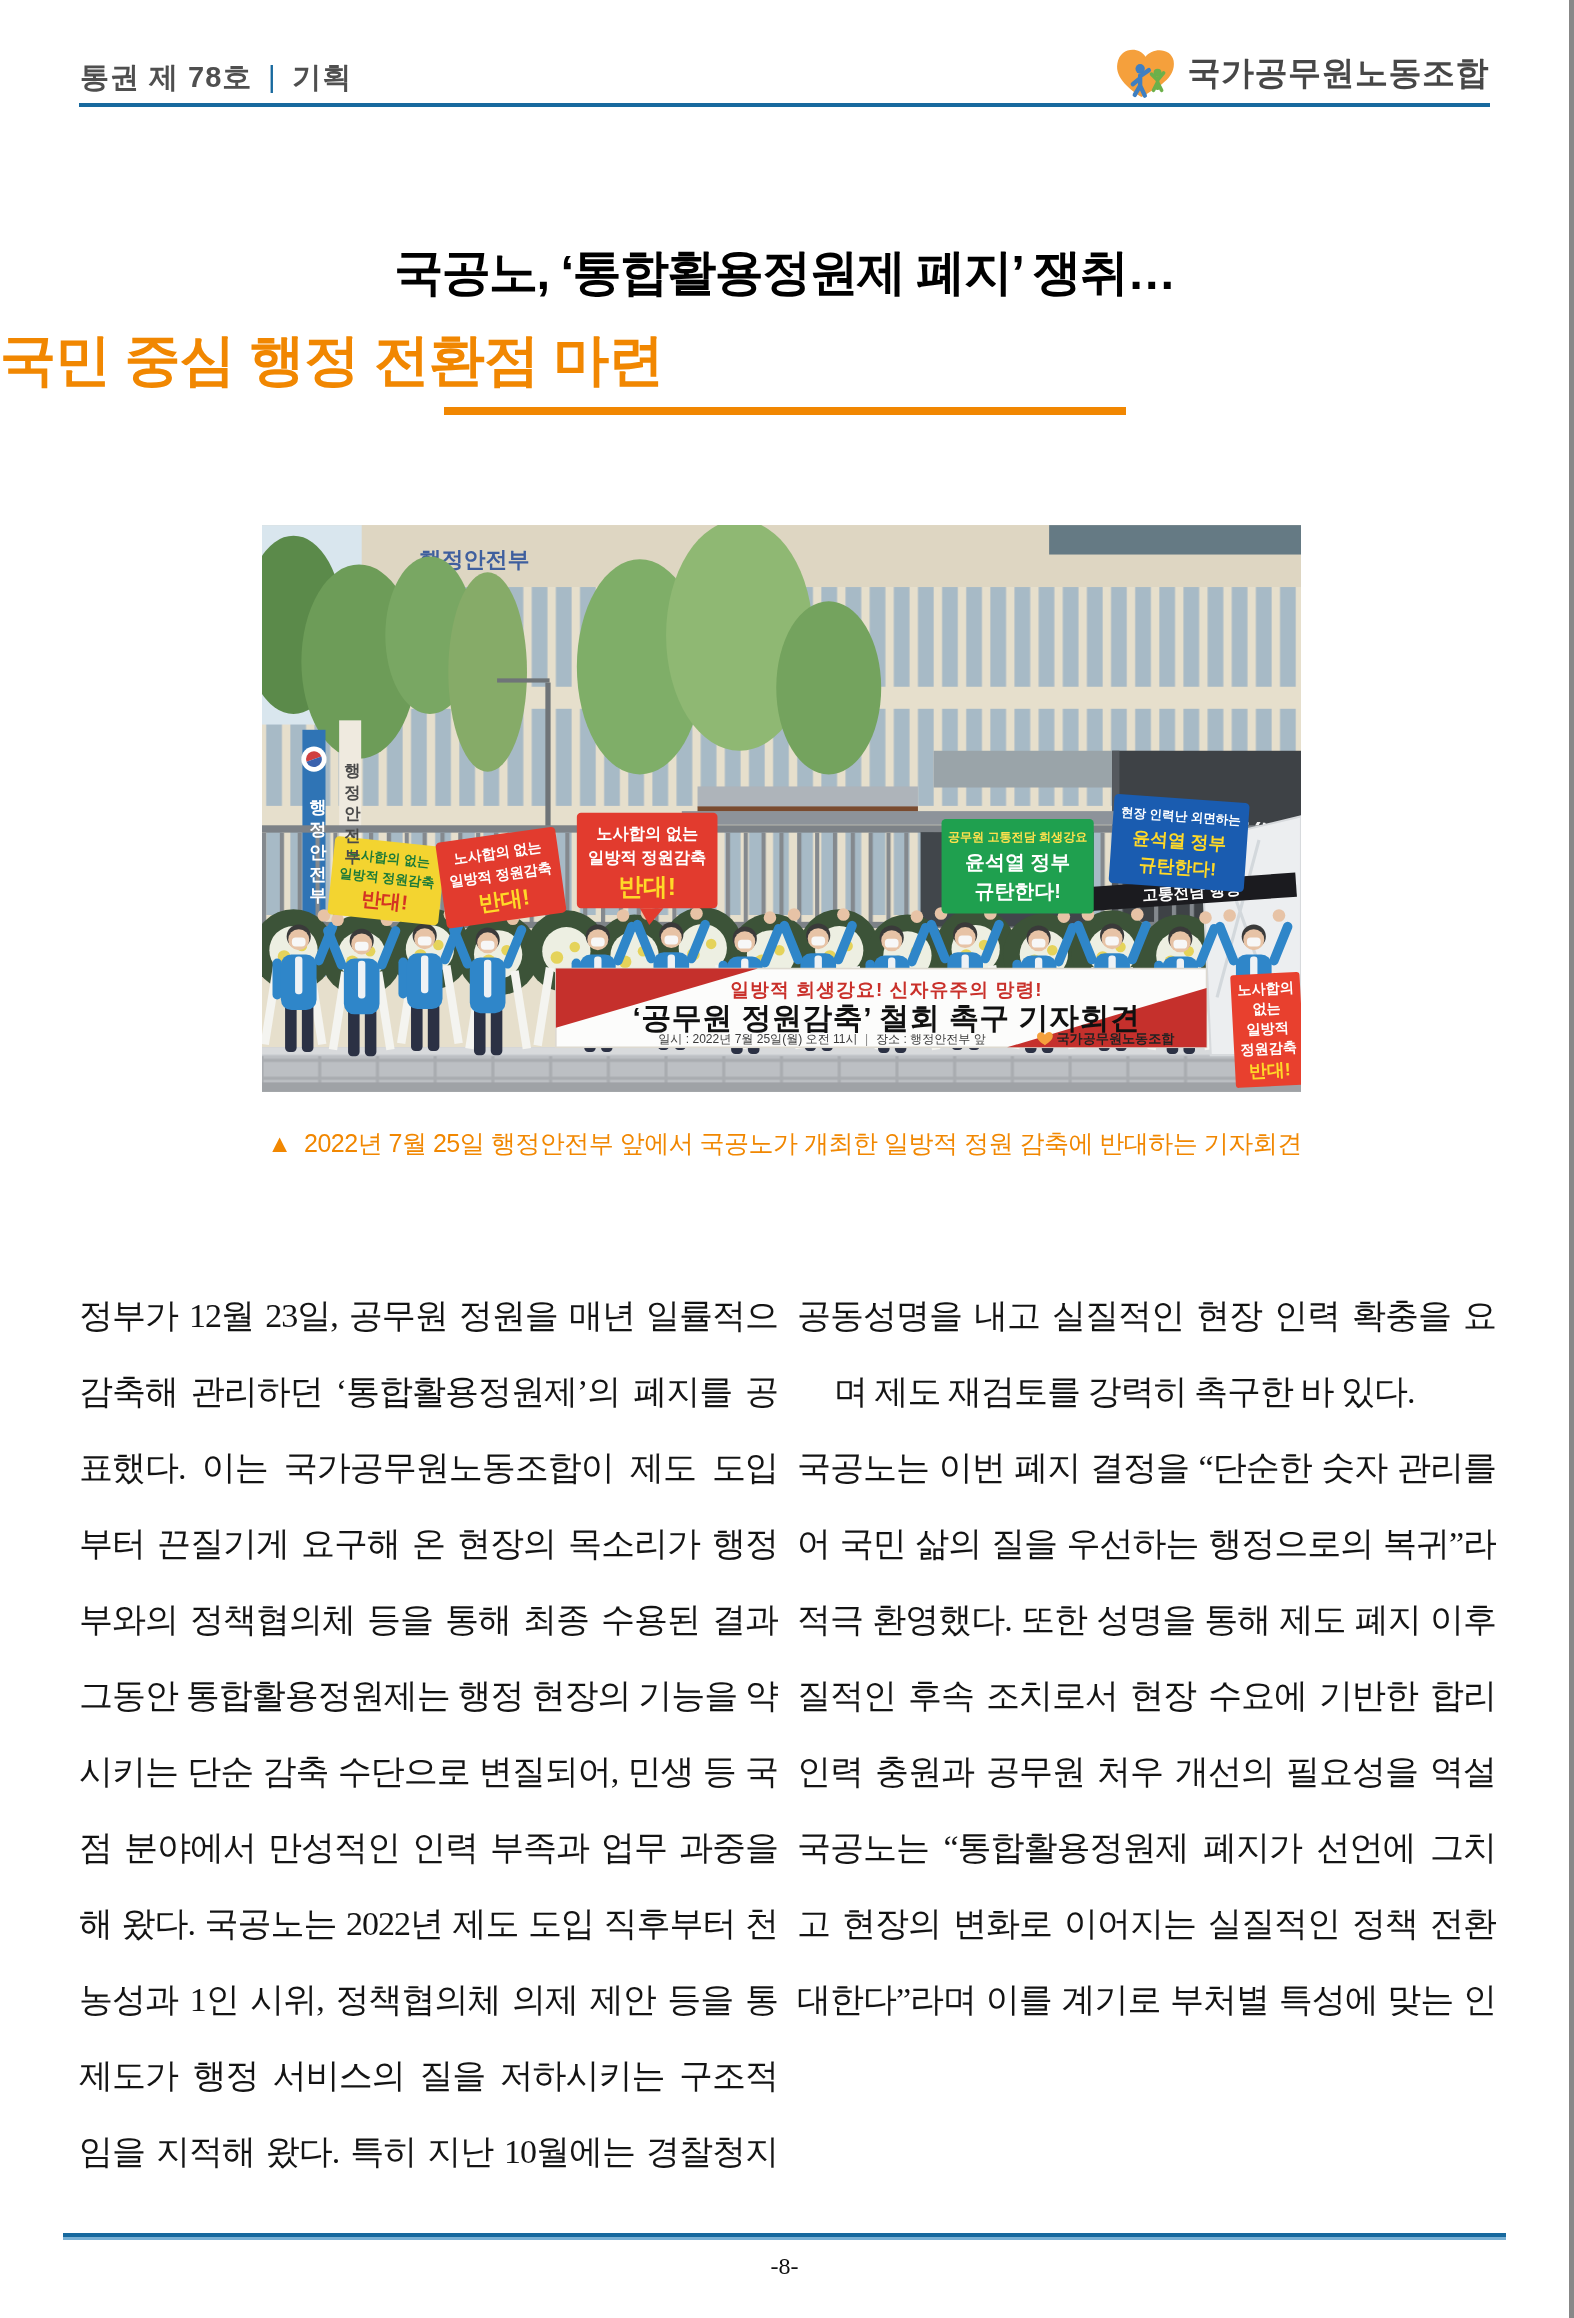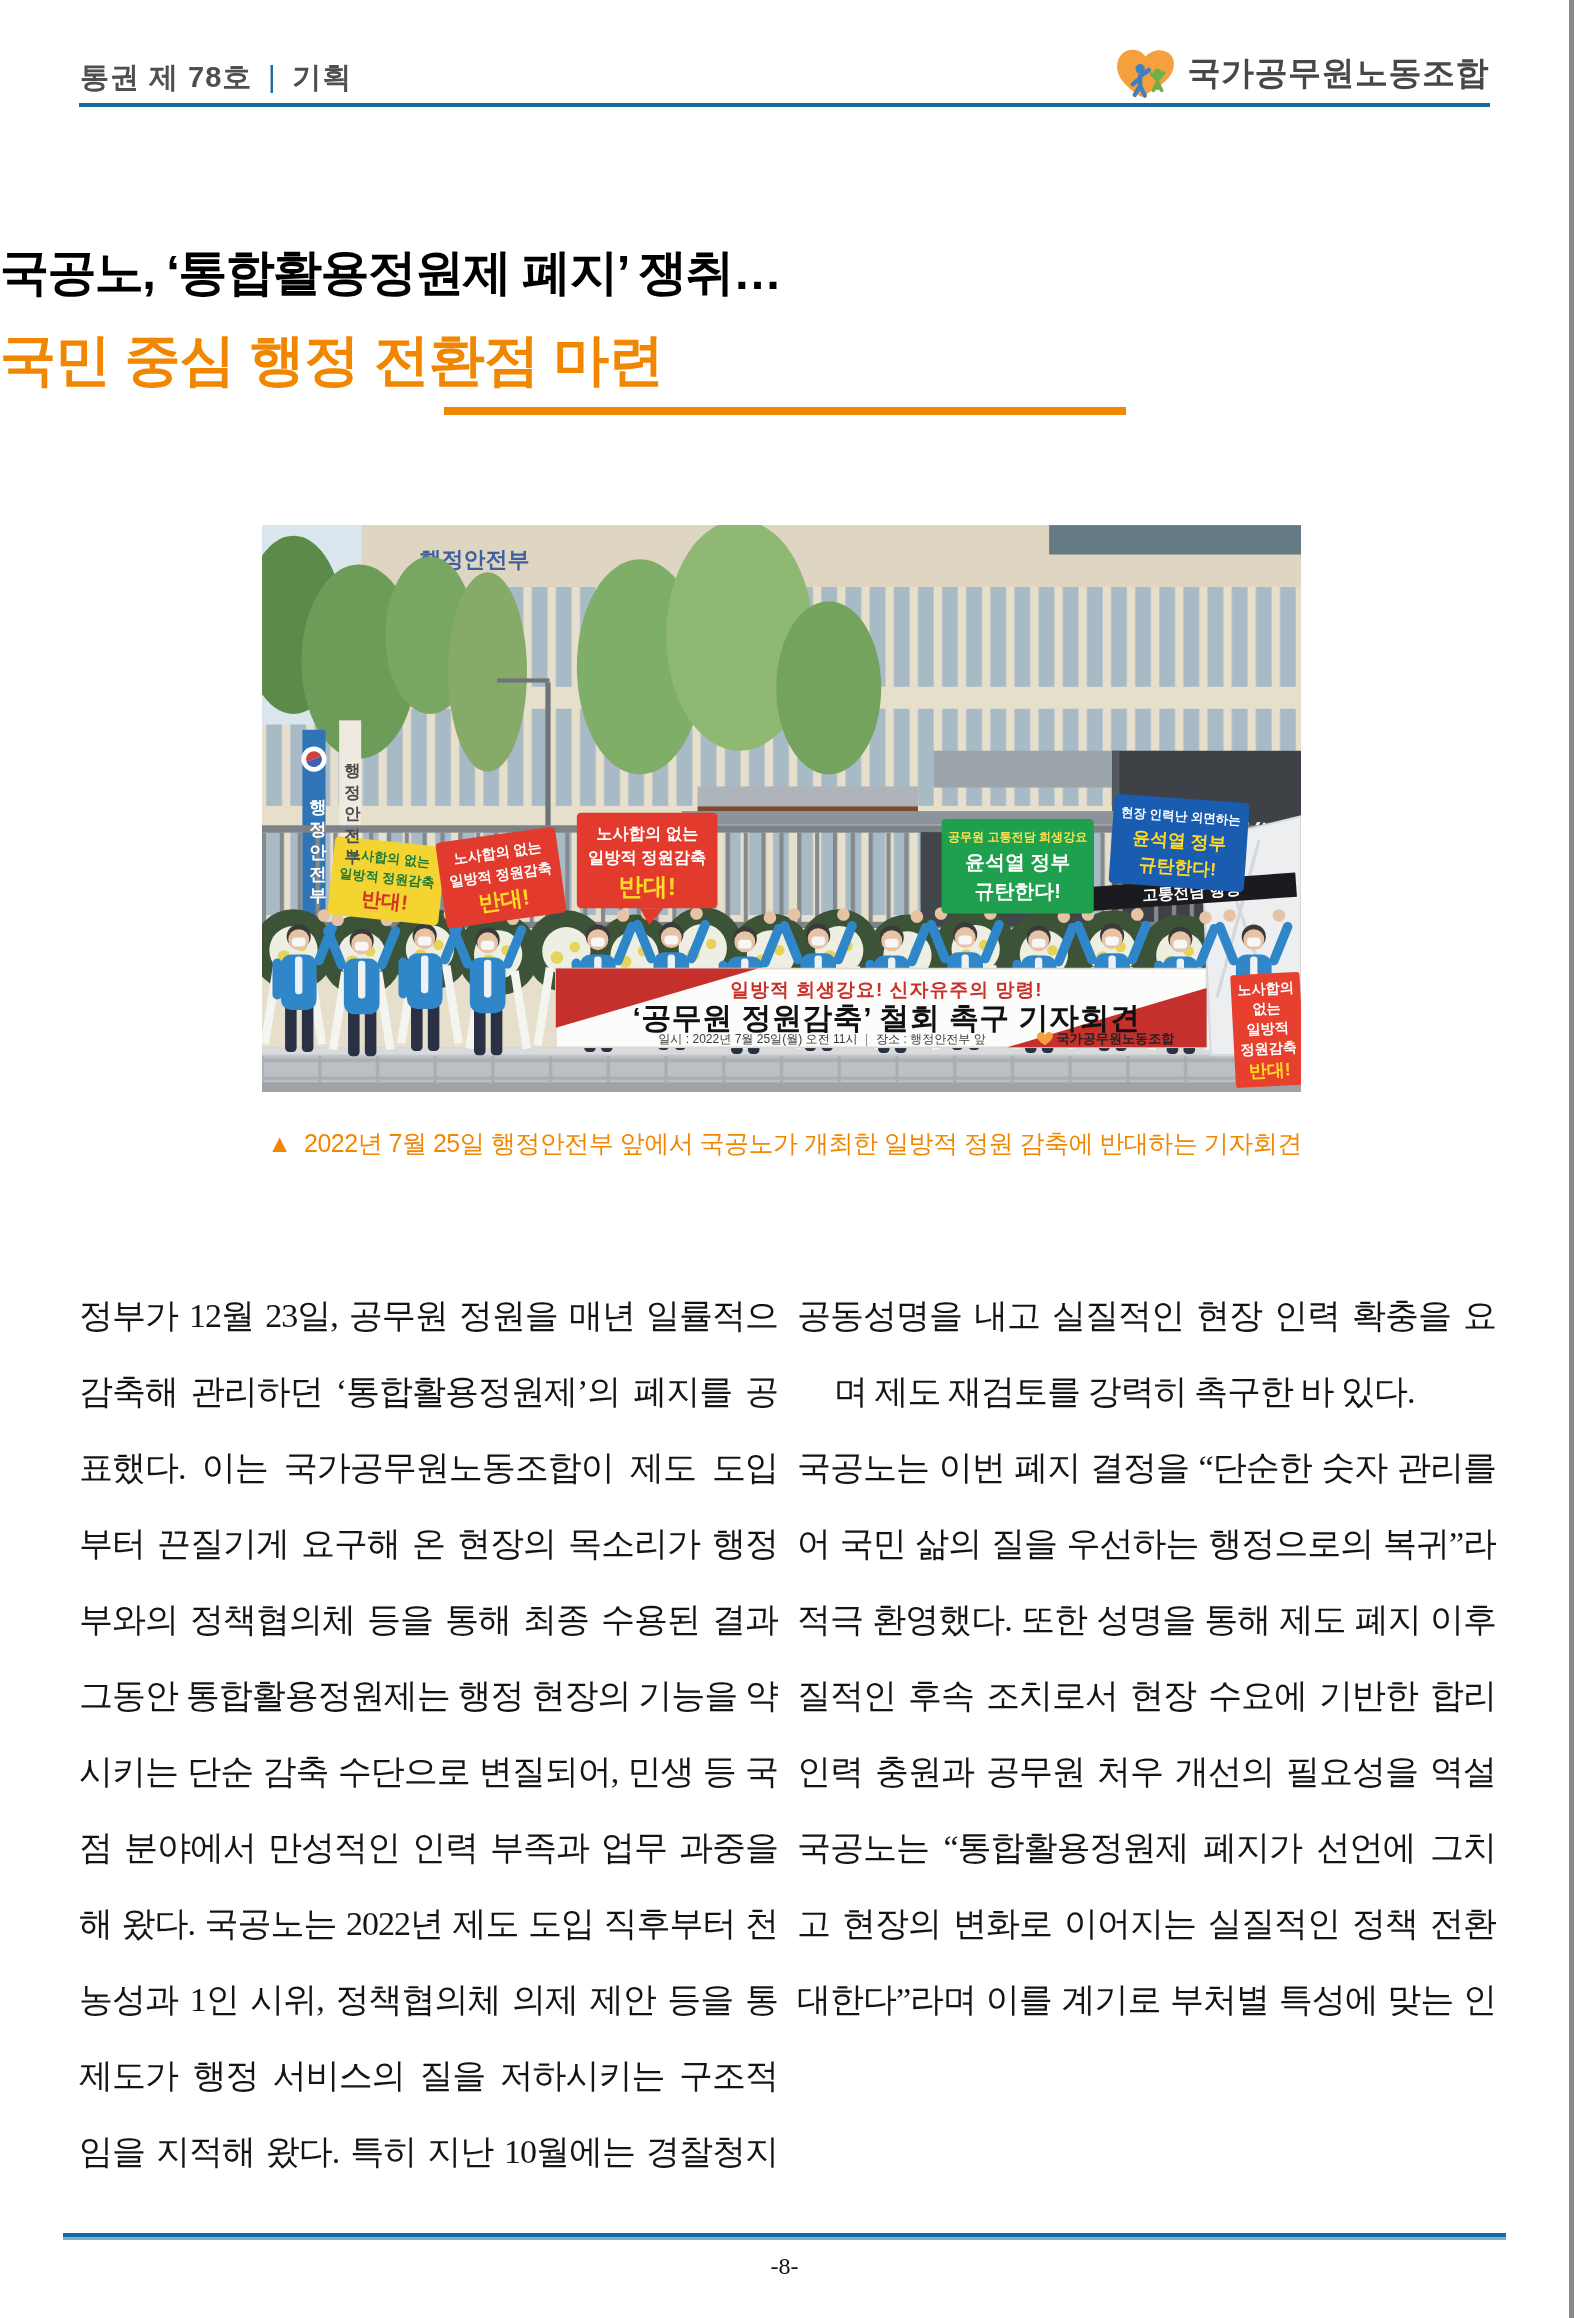--- a/index.html
+++ b/index.html
@@ -18,7 +18,7 @@
   .brand-name{font-size:33px;font-weight:bold;color:#474747;letter-spacing:0.5px;}
   .header-rule{position:absolute;left:79px;right:79px;top:103px;height:4.2px;background:#17699e;}
   
-  .headline1{position:absolute;left:0;right:0;top:240px;
+  .headline1{position:absolute;left:0;right:0;top:240px;text-align:center;
     font-size:49px;font-weight:800;color:#000;letter-spacing:-1.6px;}
   .headline2{position:absolute;left:0;right:0;top:323px;text-align:left;
     font-size:56px;font-weight:800;color:#f18701;letter-spacing:-1px;}

